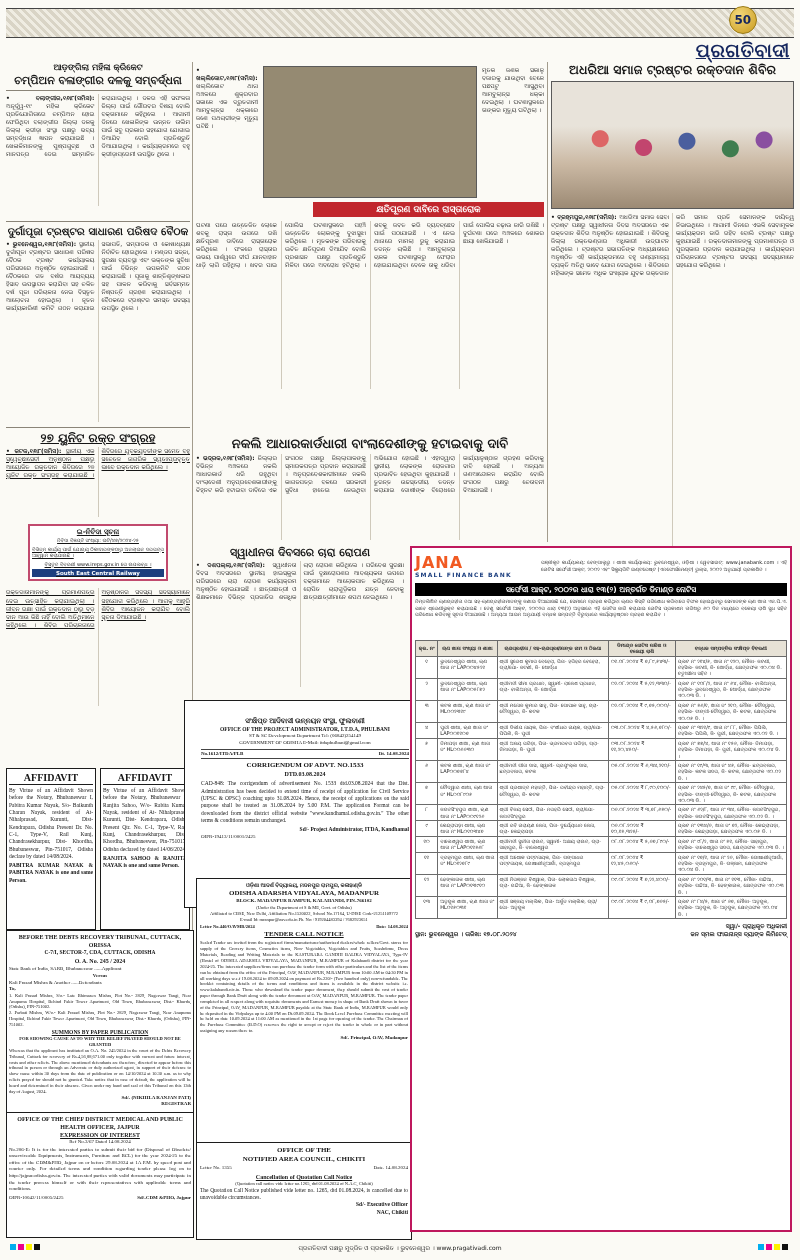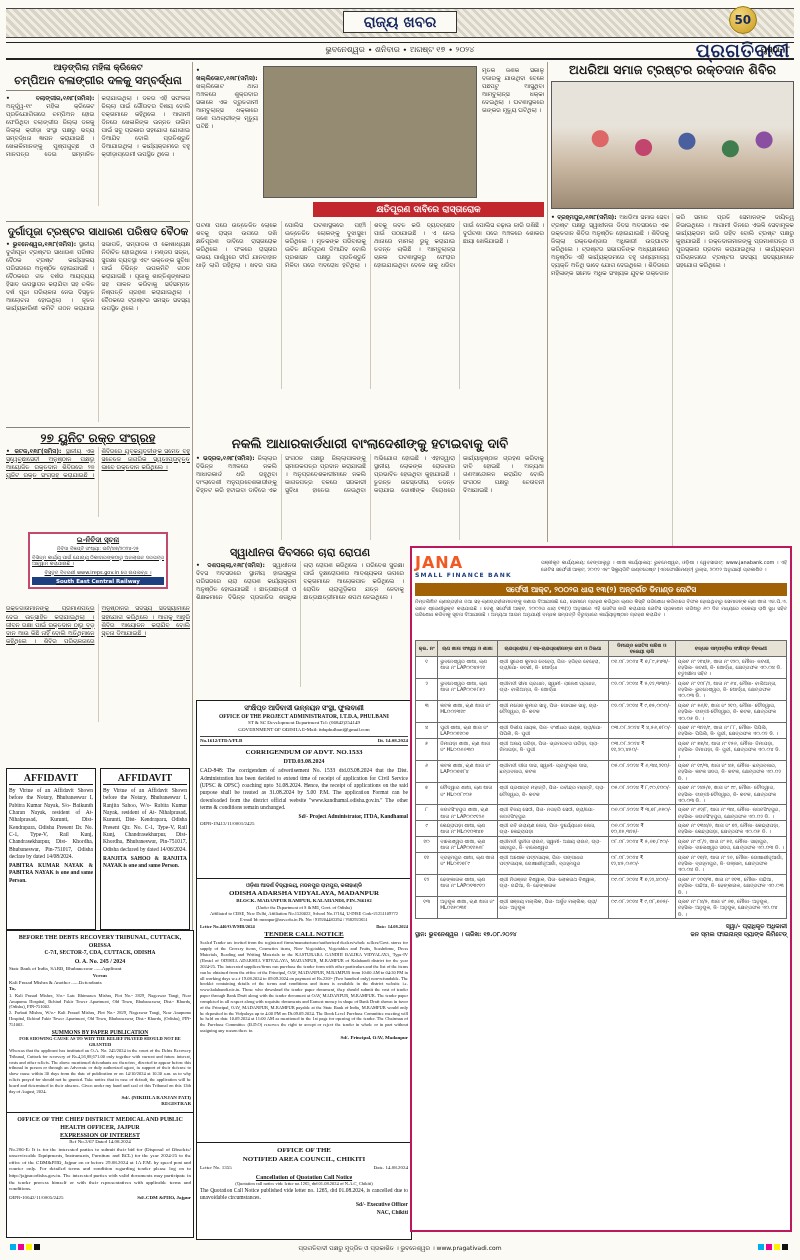--- a/index.html
+++ b/index.html
@@ -74,9 +74,6 @@
 <div class="page">
 
   <div class="abs band" style="left:6px;right:6px;top:8px;height:28px;"></div>
-  <div class="abs" style="left:0;right:0;top:12px;text-align:center;">
-    <span class="band-label">ରାଜ୍ୟ ଖବର</span>
-  </div>
   <div class="abs" style="right:10px;top:6px;display:flex;align-items:center;gap:5px;flex-direction:column;">
     <span class="gold-circle">50</span>
     <span class="brand">ପ୍ରଗତିବାଦୀ</span>

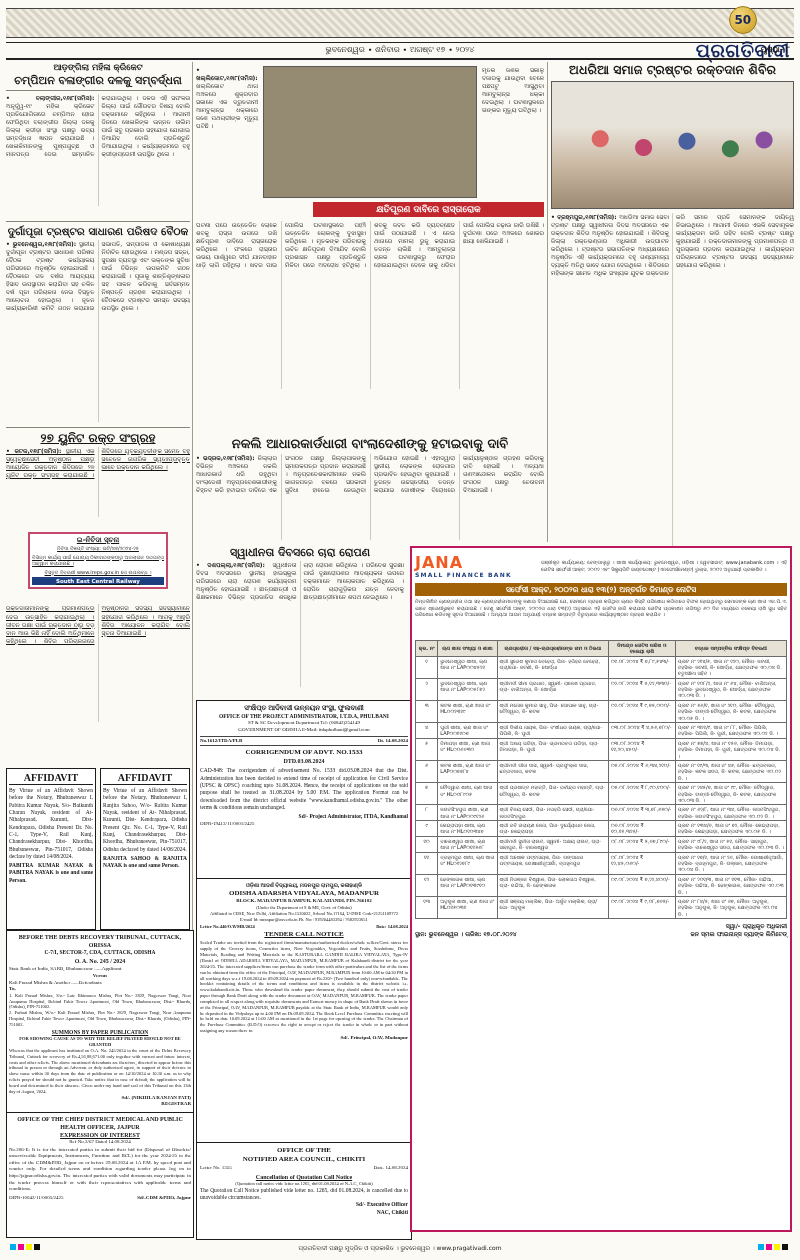--- a/index.html
+++ b/index.html
@@ -78,10 +78,6 @@
     <span class="gold-circle">50</span>
     <span class="brand">ପ୍ରଗତିବାଦୀ</span>
   </div>
-  <div class="abs" style="left:6px;right:6px;top:42px;height:15px;border-top:1px solid #222;border-bottom:2px solid #222;">
-    <div class="c t8" style="padding-top:2px;">ଭୁବନେଶ୍ୱର ∙ ଶନିବାର ∙ ଅଗଷ୍ଟ ୧୭ ∙ ୨୦୨୪</div>
-    <div class="abs t8 b" style="right:4px;top:2px;">ପୃଷ୍ଠା- ୮</div>
-  </div>
 
   <div class="vrule" style="left:192px;top:62px;height:1170px;"></div>
   <div class="vrule" style="left:547px;top:62px;height:480px;"></div>

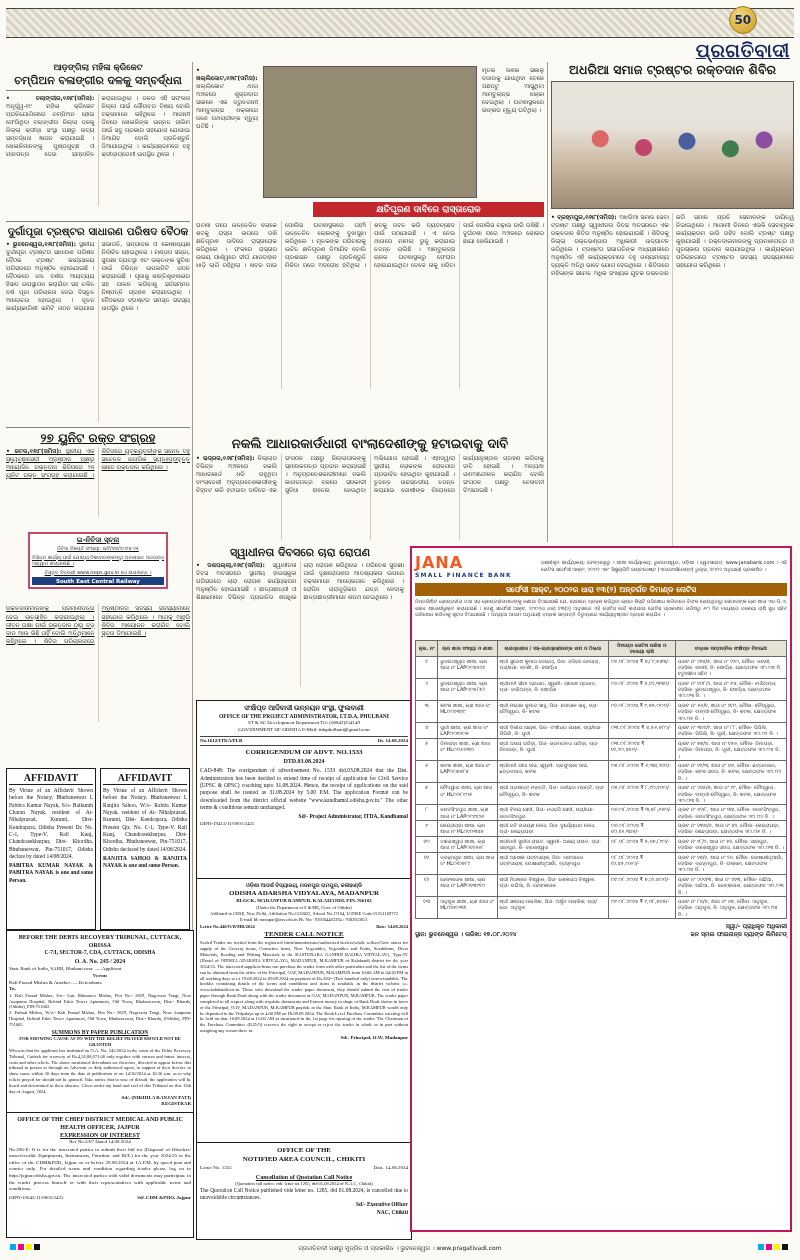--- a/index.html
+++ b/index.html
@@ -105,7 +105,7 @@
     <div class="cols2 j t6 clip" style="height:70px;">
       <span class="dl">• କଟକ,୧୬ା୮(ସମିସ): </span><span>ସ୍ଥାନୀୟ ଏକ ସ୍ୱେଚ୍ଛାସେବୀ ଅନୁଷ୍ଠାନ ପକ୍ଷରୁ ଆୟୋଜିତ ରକ୍ତଦାନ ଶିବିରରେ ୨୭ ୟୁନିଟ ରକ୍ତ ସଂଗ୍ରହ କରାଯାଇଛି । ଶିବିରରେ ଯୁବକଯୁବତୀଙ୍କ ସମେତ ବହୁ ସଚେତନ ନାଗରିକ ସ୍ୱତଃପ୍ରବୃତ୍ତ ଭାବେ ରକ୍ତଦାନ କରିଥିଲେ ।</span>
     </div>
-    <div class="rail-box" style="width:132px;margin:15px auto;padding:2px;">
+    <div class="rail-box" style="width:132px;margin:7px auto;padding:2px;">
       <div class="c b t7">ଇ-ନିବିଦା ସୂଚନା</div>
       <div class="t5 c">ନିବିଦା ବିଜ୍ଞପ୍ତି ସଂଖ୍ୟା: ଇଟି/୪୭/୨୦୨୪-୨୫</div>
       <div class="t5 j" style="margin:2px 0;">ବିଭିନ୍ନ କାର୍ଯ୍ୟ ପାଇଁ ଯୋଗ୍ୟ ଠିକାଦାରଙ୍କଠାରୁ ଅନଲାଇନ ଦରପତ୍ର ଆହ୍ୱାନ କରାଯାଉଛି ।</div>

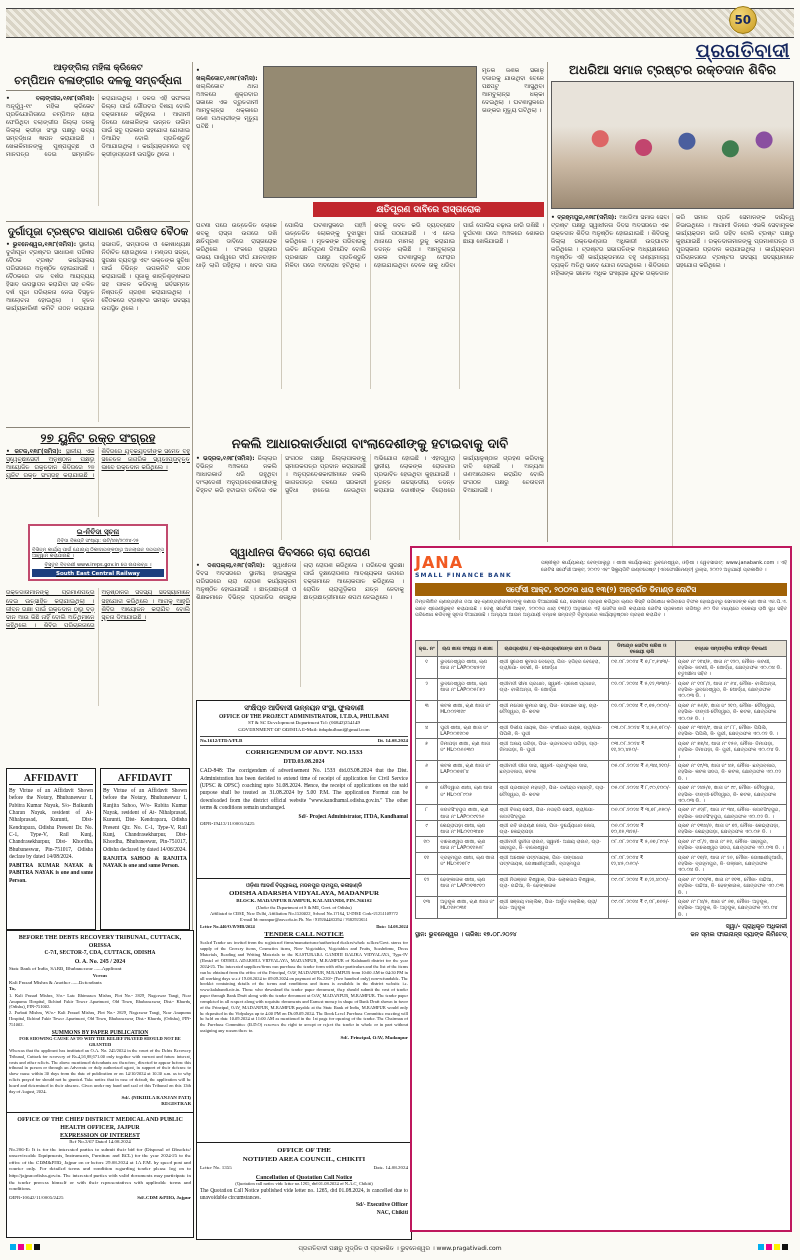--- a/index.html
+++ b/index.html
@@ -56,7 +56,7 @@
   .rail-box{border:2px solid #c14a6e;background:#fff;}
   .rail-foot{background:#1d3f7f;color:#fff;font-size:5.5px;text-align:center;padding:1px 0;font-weight:bold;}
   .bank{border:2px solid #be185d;background:#fff;}
-  .bank-title{background:#a16207;color:#fff;font-weight:bold;font-size:7.5px;
+  .bank-title{background:#000000;color:#fff;font-weight:bold;font-size:7.5px;
         display:flex;align-items:center;justify-content:center;}
   .logo-jana{color:#f15a22;font-size:16px;font-weight:bold;letter-spacing:1px;line-height:1;}
   .logo-sub{color:#1d3f7f;font-size:6px;font-weight:bold;letter-spacing:1.2px;}

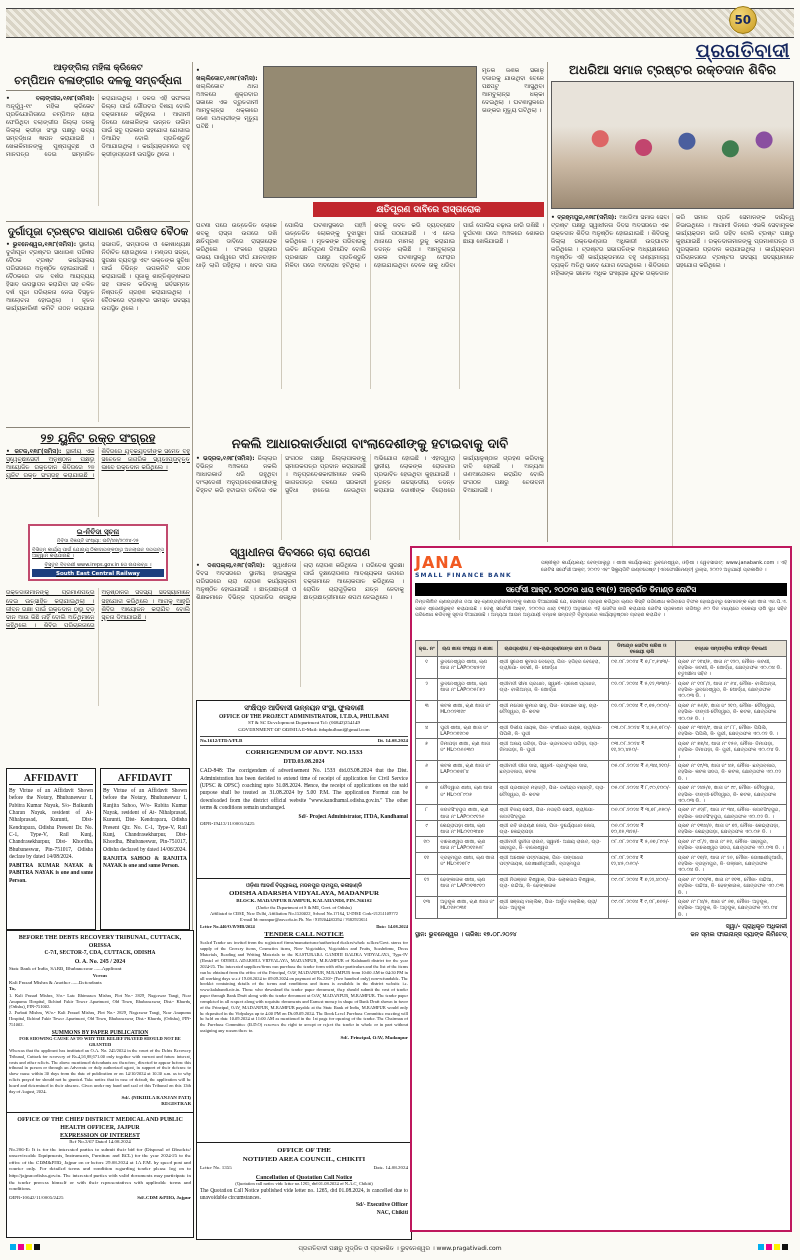--- a/index.html
+++ b/index.html
@@ -192,7 +192,7 @@
     </div>
   </div>
 
-  <div class="abs box serif clip" style="left:196px;top:700px;width:208px;height:174px;padding:3px;">
+  <div class="abs box serif clip" style="left:184px;top:700px;width:208px;height:174px;padding:16px;">
     <div class="c b t7">ସଂକ୍ଷିପ୍ତ ଆଦିବାସୀ ଉନ୍ନୟନ ସଂସ୍ଥା, ଫୁଲବାଣୀ</div>
     <div class="c b t55">OFFICE OF THE PROJECT ADMINISTRATOR, I.T.D.A, PHULBANI</div>
     <div class="c t5">ST &amp; SC Development Department Tel: (06842)254149</div>

